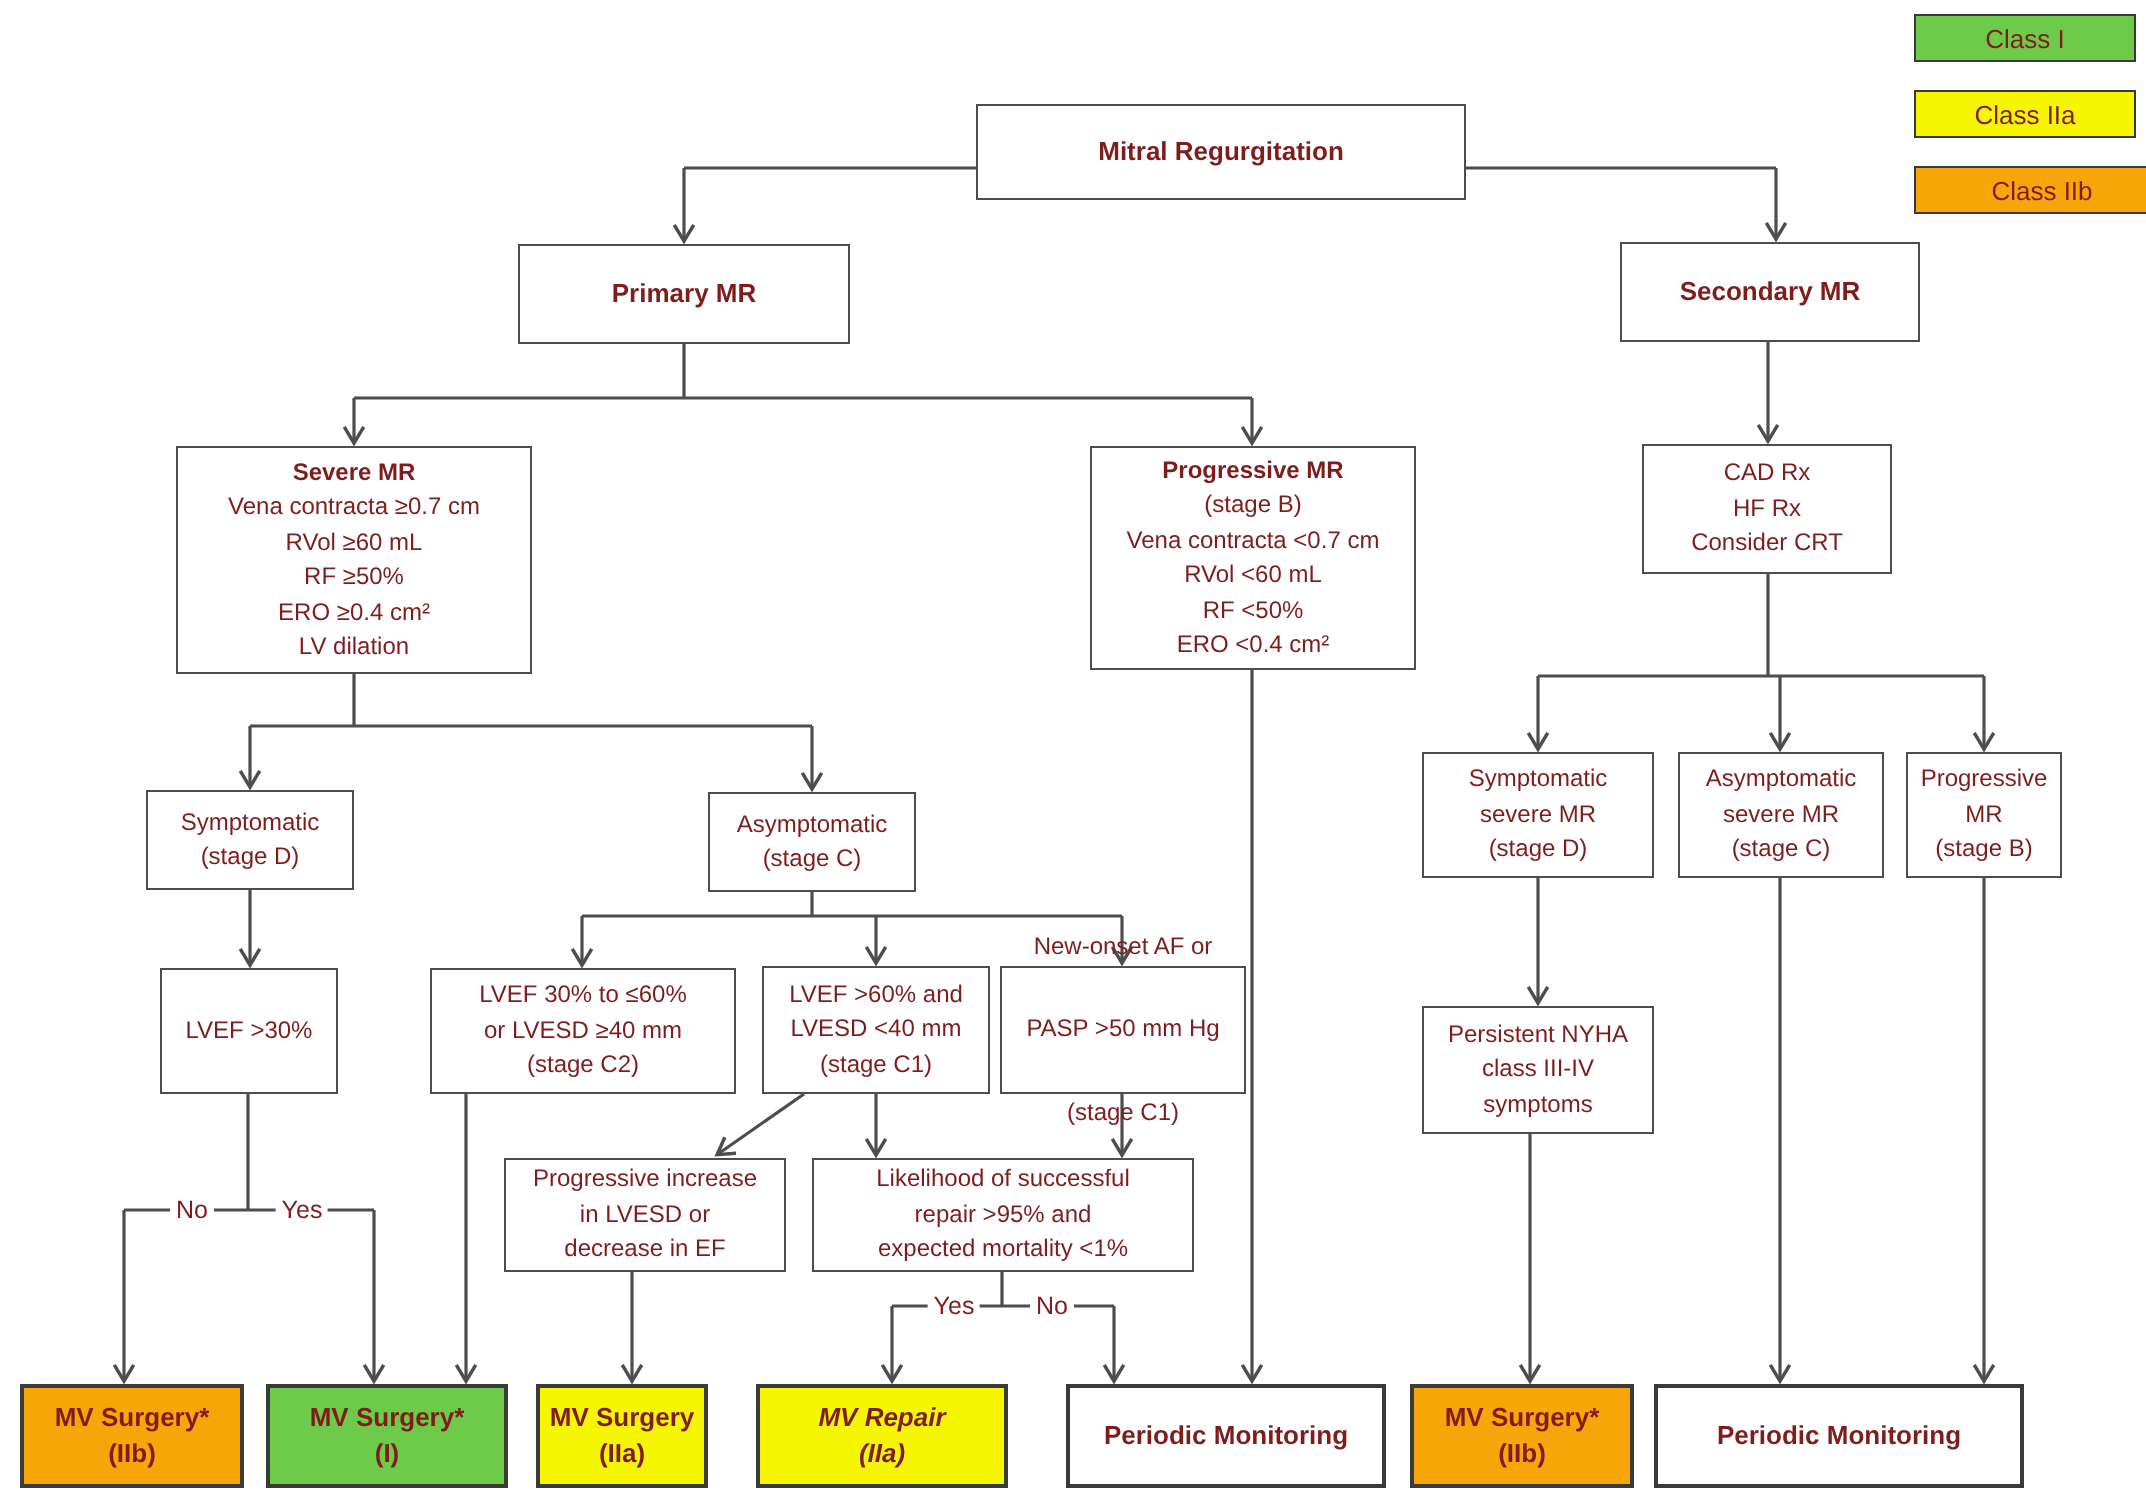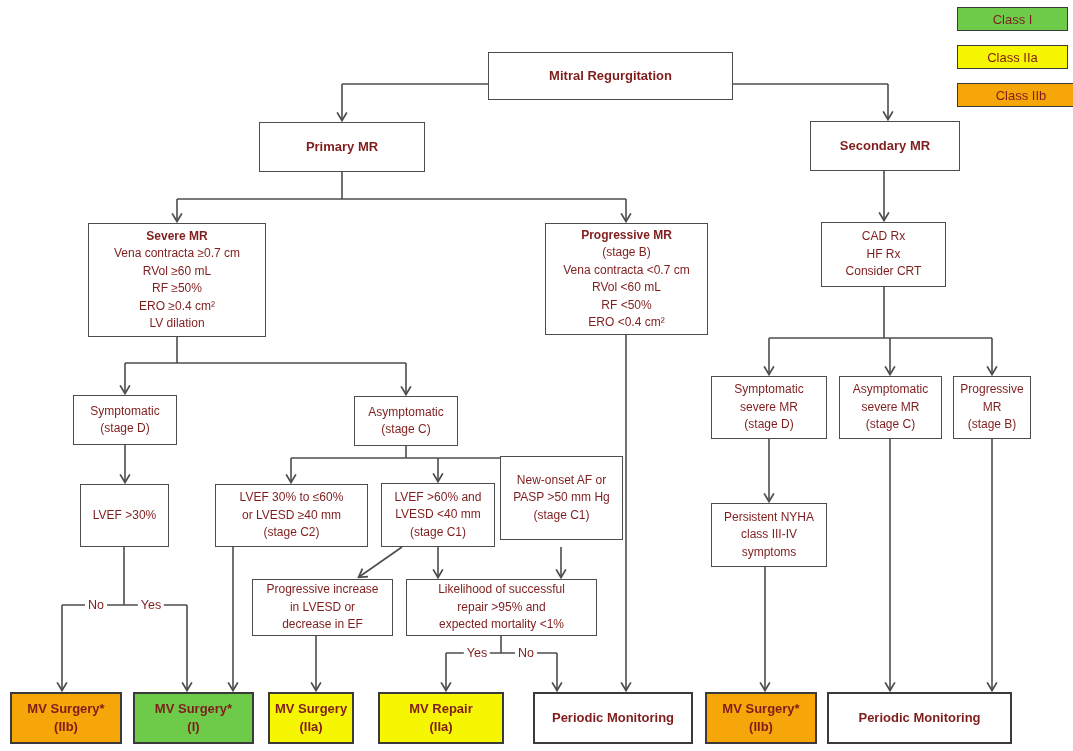--- a/index.html
+++ b/index.html
@@ -132,7 +132,7 @@
     <div class="ln">(stage C1)</div>
   </div>
 
-  <div class="node" style="left:500px;top:456px;width:123px;height:84px;">
+  <div class="node" style="left:500px;top:483px;width:123px;height:64px;gap:24px;">
     <div class="ln">New-onset AF or</div>
     <div class="ln">PASP &gt;50 mm Hg</div>
     <div class="ln">(stage C1)</div>

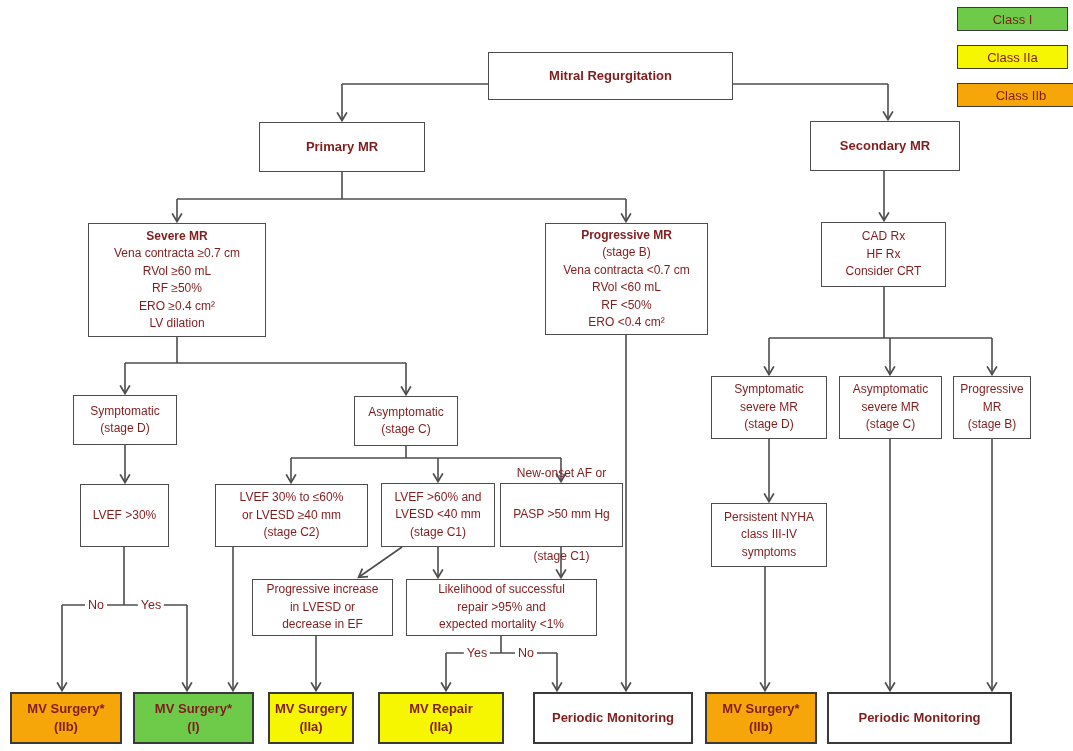--- a/index.html
+++ b/index.html
@@ -189,7 +189,7 @@
     <div class="ln">(IIa)</div>
   </div>
 
-  <div class="node outcome" style="left: 378px; top: 692px; width: 126px; height: 52px; background-color: rgb(246, 246, 0);">
+  <div class="node outcome" style="left: 378px; top: 692px; width: 126px; height: 52px; background-color: rgb(246, 246, 0); font-style: italic;">
     <div class="ln">MV Repair</div>
     <div class="ln">(IIa)</div>
   </div>

